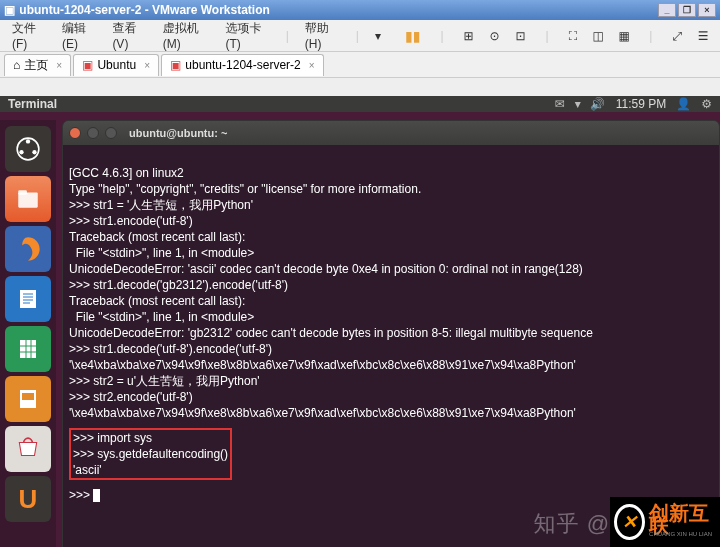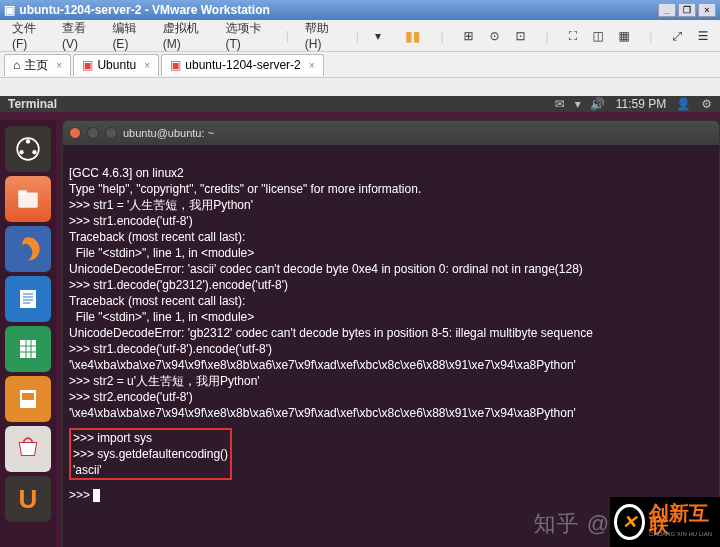--- a/index.html
+++ b/index.html
@@ -62,8 +62,8 @@
 
 <div class="menubar">
   <span>文件(F)</span>
+  <span>编辑(E)</span>
   <span>查看(V)</span>
-  <span>编辑(E)</span>
   <span>虚拟机(M)</span>
   <span>选项卡(T)</span>
   <span style="color:#ccc">|</span>

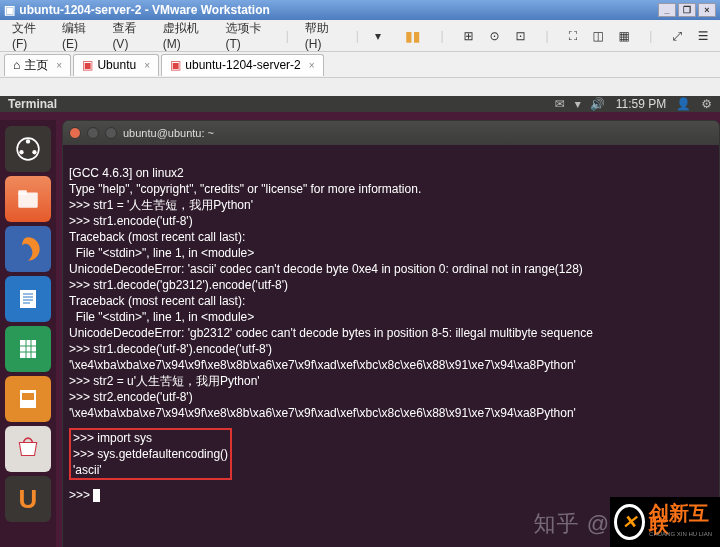--- a/index.html
+++ b/index.html
@@ -36,7 +36,7 @@
 .termtitle .btns{display:flex;gap:6px}
 .tcb{width:12px;height:12px;border-radius:50%;background:#555;border:1px solid #333}
 .tcb.close{background:#e56c4d}
-.termtitle .tt{color:#ddd;font-size:11px;font-weight:normal;margin-left:0}
+.termtitle .tt{color:#ddd;font-size:11px;font-weight:bold;margin-left:6px}
 .termbody{padding:4px 6px;font-family:"DejaVu Sans Mono",monospace;font-size:12px;color:#fff;line-height:16px;white-space:pre-wrap;word-break:break-all}
 .hlbox{border:2px solid #d33;padding:0 2px;margin:7px 0;display:inline-block}
 .cursor{display:inline-block;width:7px;height:13px;background:#fff;vertical-align:middle}

